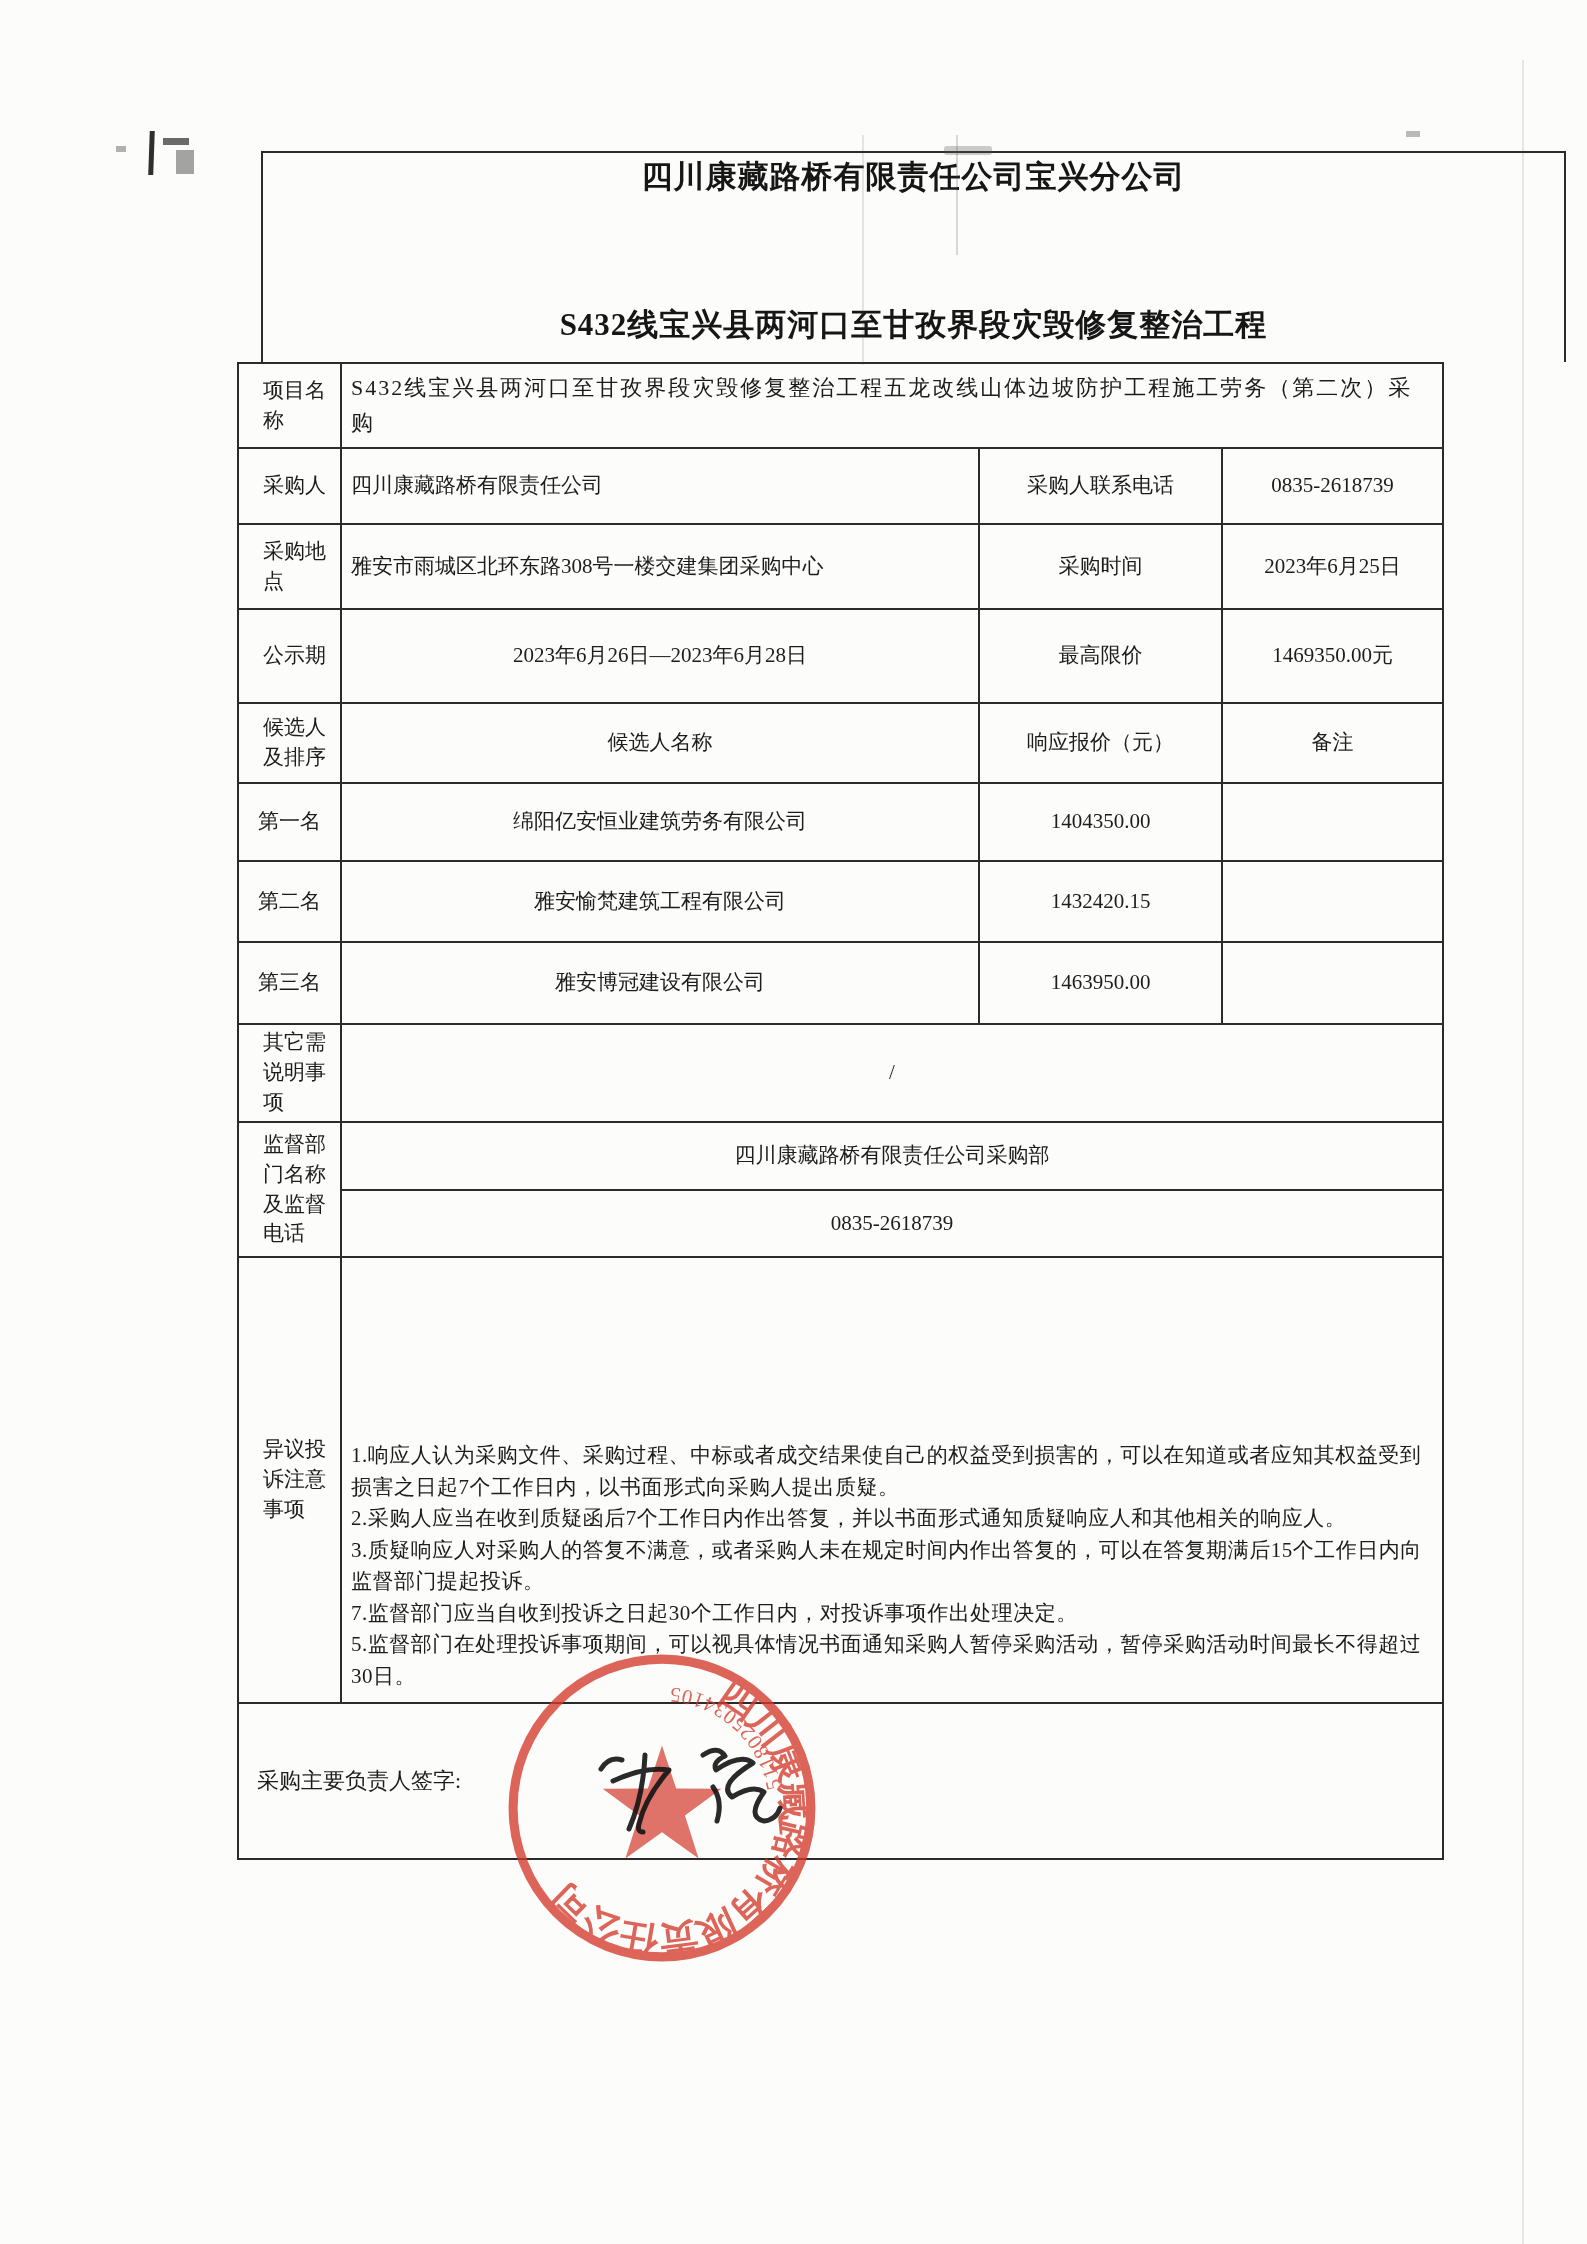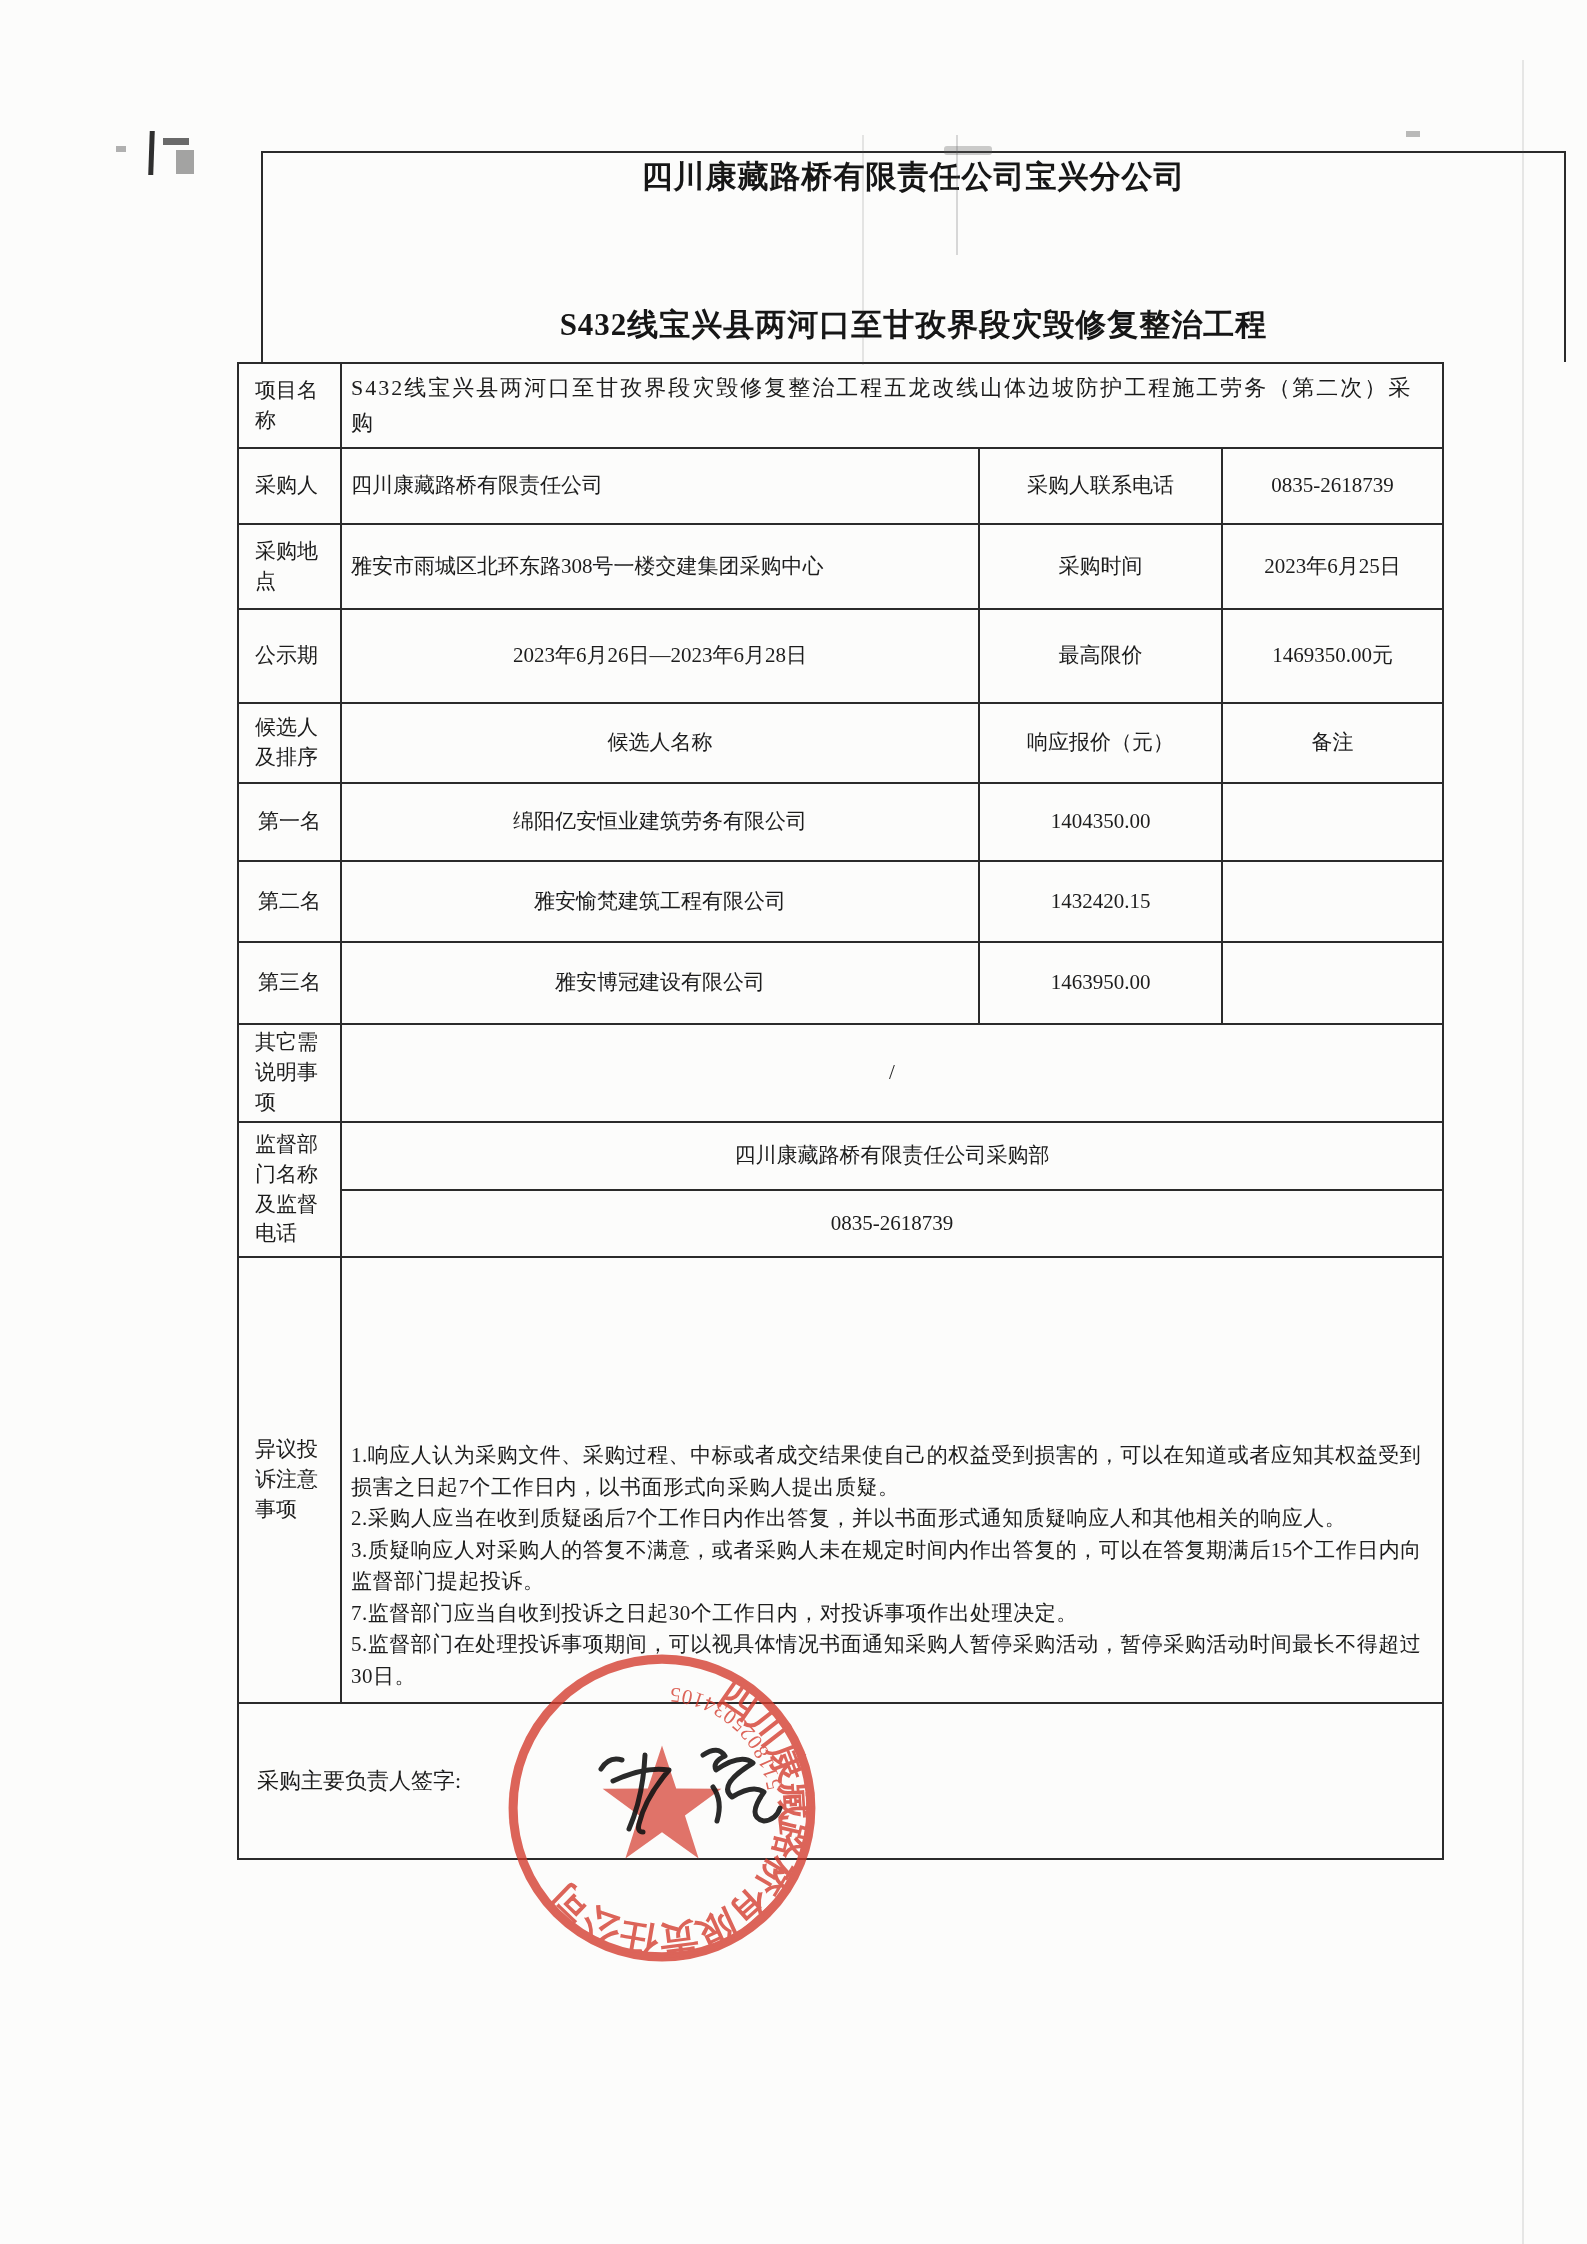--- a/index.html
+++ b/index.html
@@ -34,7 +34,7 @@
     display:flex;align-items:center;box-sizing:border-box;
     padding:4px 6px;line-height:1.42;
   }
-  .lab{padding-left:16px;justify-content:flex-start;}
+  .lab{padding-left:24px;justify-content:flex-start;}
   .left{justify-content:flex-start;padding-left:9px;}
   .center{justify-content:center;text-align:left;}
   .span3{grid-column:2 / 5;}

